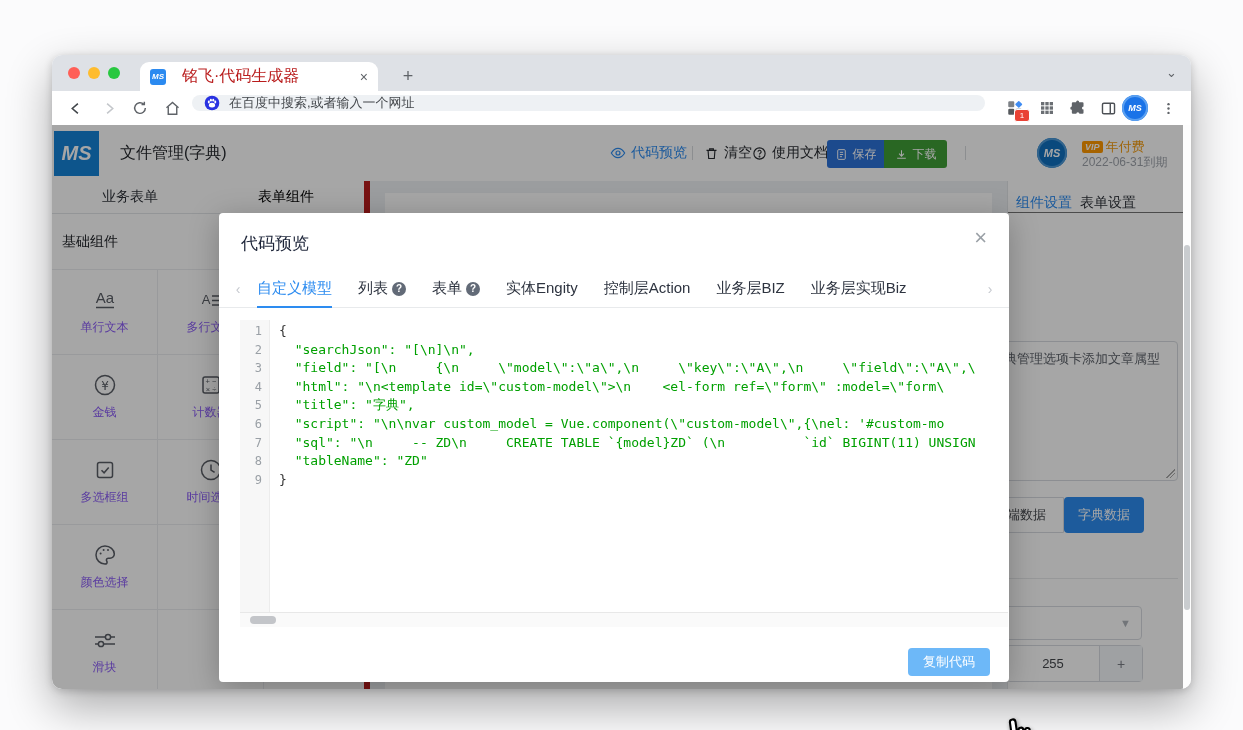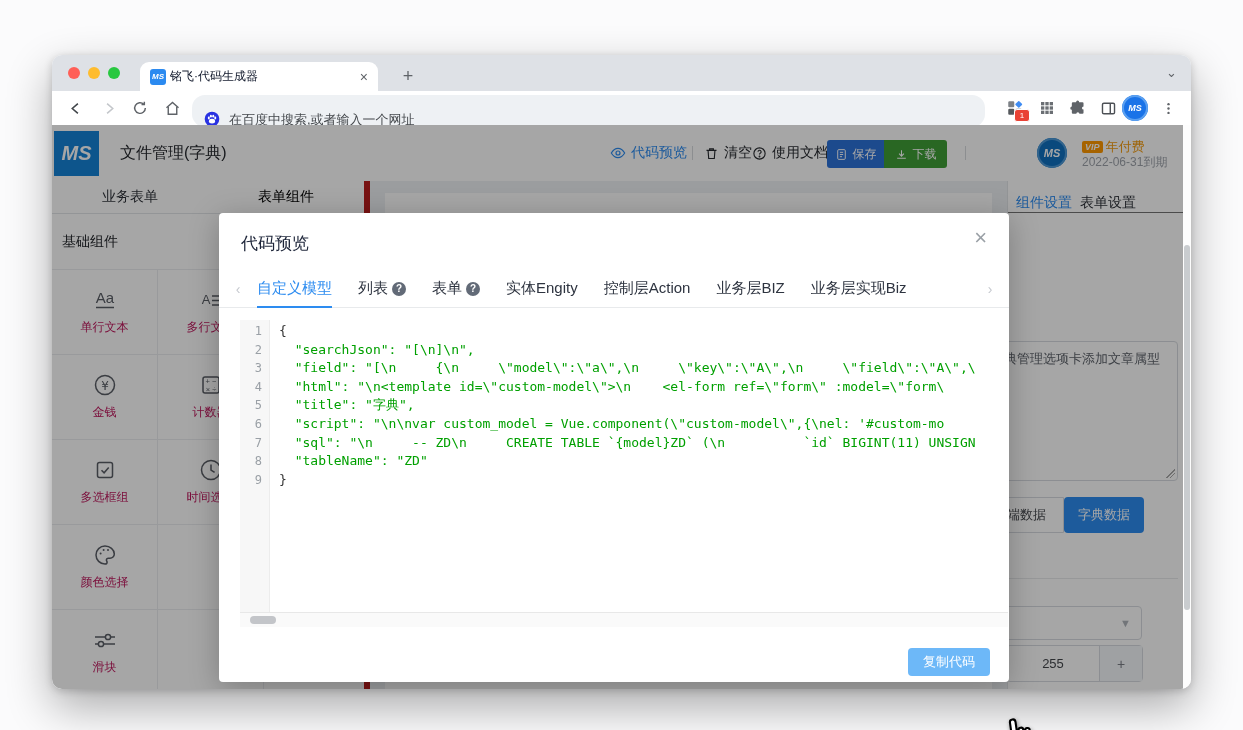--- a/index.html
+++ b/index.html
@@ -13,7 +13,7 @@
         display:flex;align-items:center;padding:0 10px;box-sizing:border-box;}
   .favicon{width:16px;height:16px;background:#2b8af0;border-radius:3px;color:#fff;font-size:8px;font-weight:bold;
            font-style:italic;display:flex;align-items:center;justify-content:center;flex:none;}
-  .btab .t{font-size:12px;color:#0f172a;margin-left:4px;flex:1;white-space:nowrap;overflow:hidden;}
+  .btab .t{font-size:16px;color:#b91c1c;margin-left:16px;flex:1;white-space:nowrap;overflow:hidden;}
   .btab .x{color:#5f6368;font-size:14px;margin-left:6px;cursor:default;}
   .newtab{position:absolute;left:342px;top:7px;width:28px;height:28px;display:flex;align-items:center;justify-content:center;
           color:#5f6368;font-size:18px;}

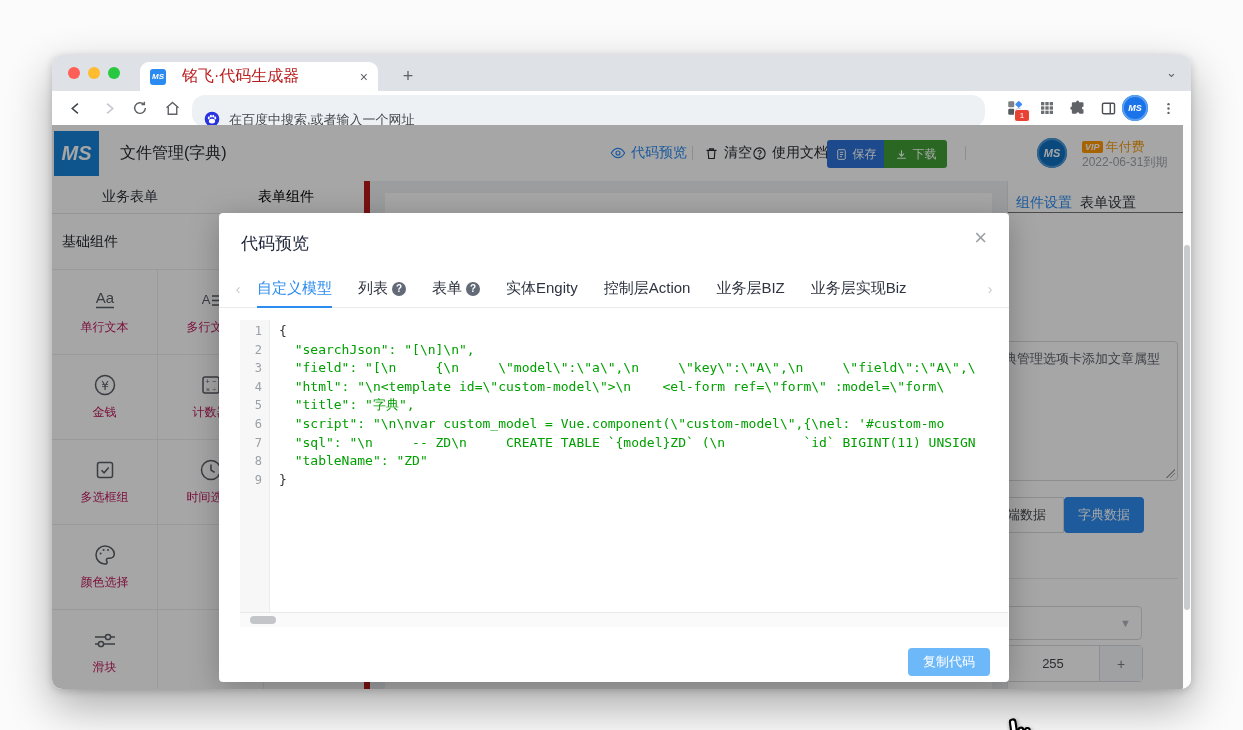--- a/index.html
+++ b/index.html
@@ -21,7 +21,7 @@
   .toolbar{position:absolute;left:0;top:36px;width:100%;height:34px;background:#fff;}
   .tico{position:absolute;top:7px;width:20px;height:20px;color:#5f6368;display:flex;align-items:center;justify-content:center;}
   .addr{position:absolute;left:140px;top:4px;width:793px;height:16px;background:#eef1f4;border-radius:13px;
-        display:flex;align-items:flex-start;padding:16px 12px;box-sizing:border-box;}
+        display:flex;align-items:center;padding:0 12px;box-sizing:border-box;}
   .addr .t{font-size:13px;color:#45494d;margin-left:9px;}
   .badge{position:absolute;right:-5px;bottom:-4px;background:#e94235;color:#fff;font-size:8px;min-width:10px;height:11px;
          border-radius:3px;display:flex;align-items:center;justify-content:center;padding:0 2px;border:1px solid #fff;}

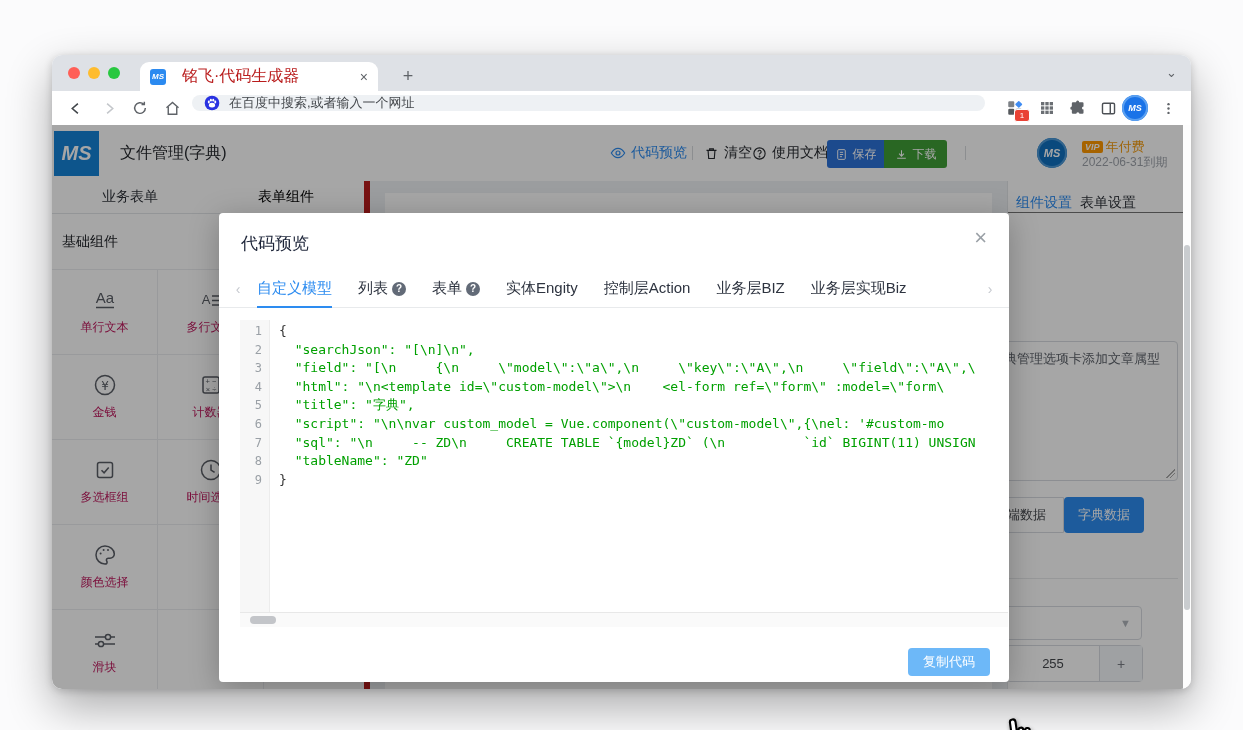--- a/index.html
+++ b/index.html
@@ -49,7 +49,7 @@
   .scell{border-right:1px solid #ebedf0;border-bottom:1px solid #ebedf0;display:flex;flex-direction:column;
          align-items:center;justify-content:center;gap:7px;color:#5a5e66;}
   .scell:nth-child(3n){border-right:none;}
-  .scell .lbl{font-size:12px;color:#be185d;white-space:nowrap;}
+  .scell .lbl{font-size:12px;color:#8b5cf6;white-space:nowrap;}
   .scell svg{display:block;}
   
   .canvas{position:absolute;left:318px;top:56px;width:637px;height:508px;background:#eef1f5;}

